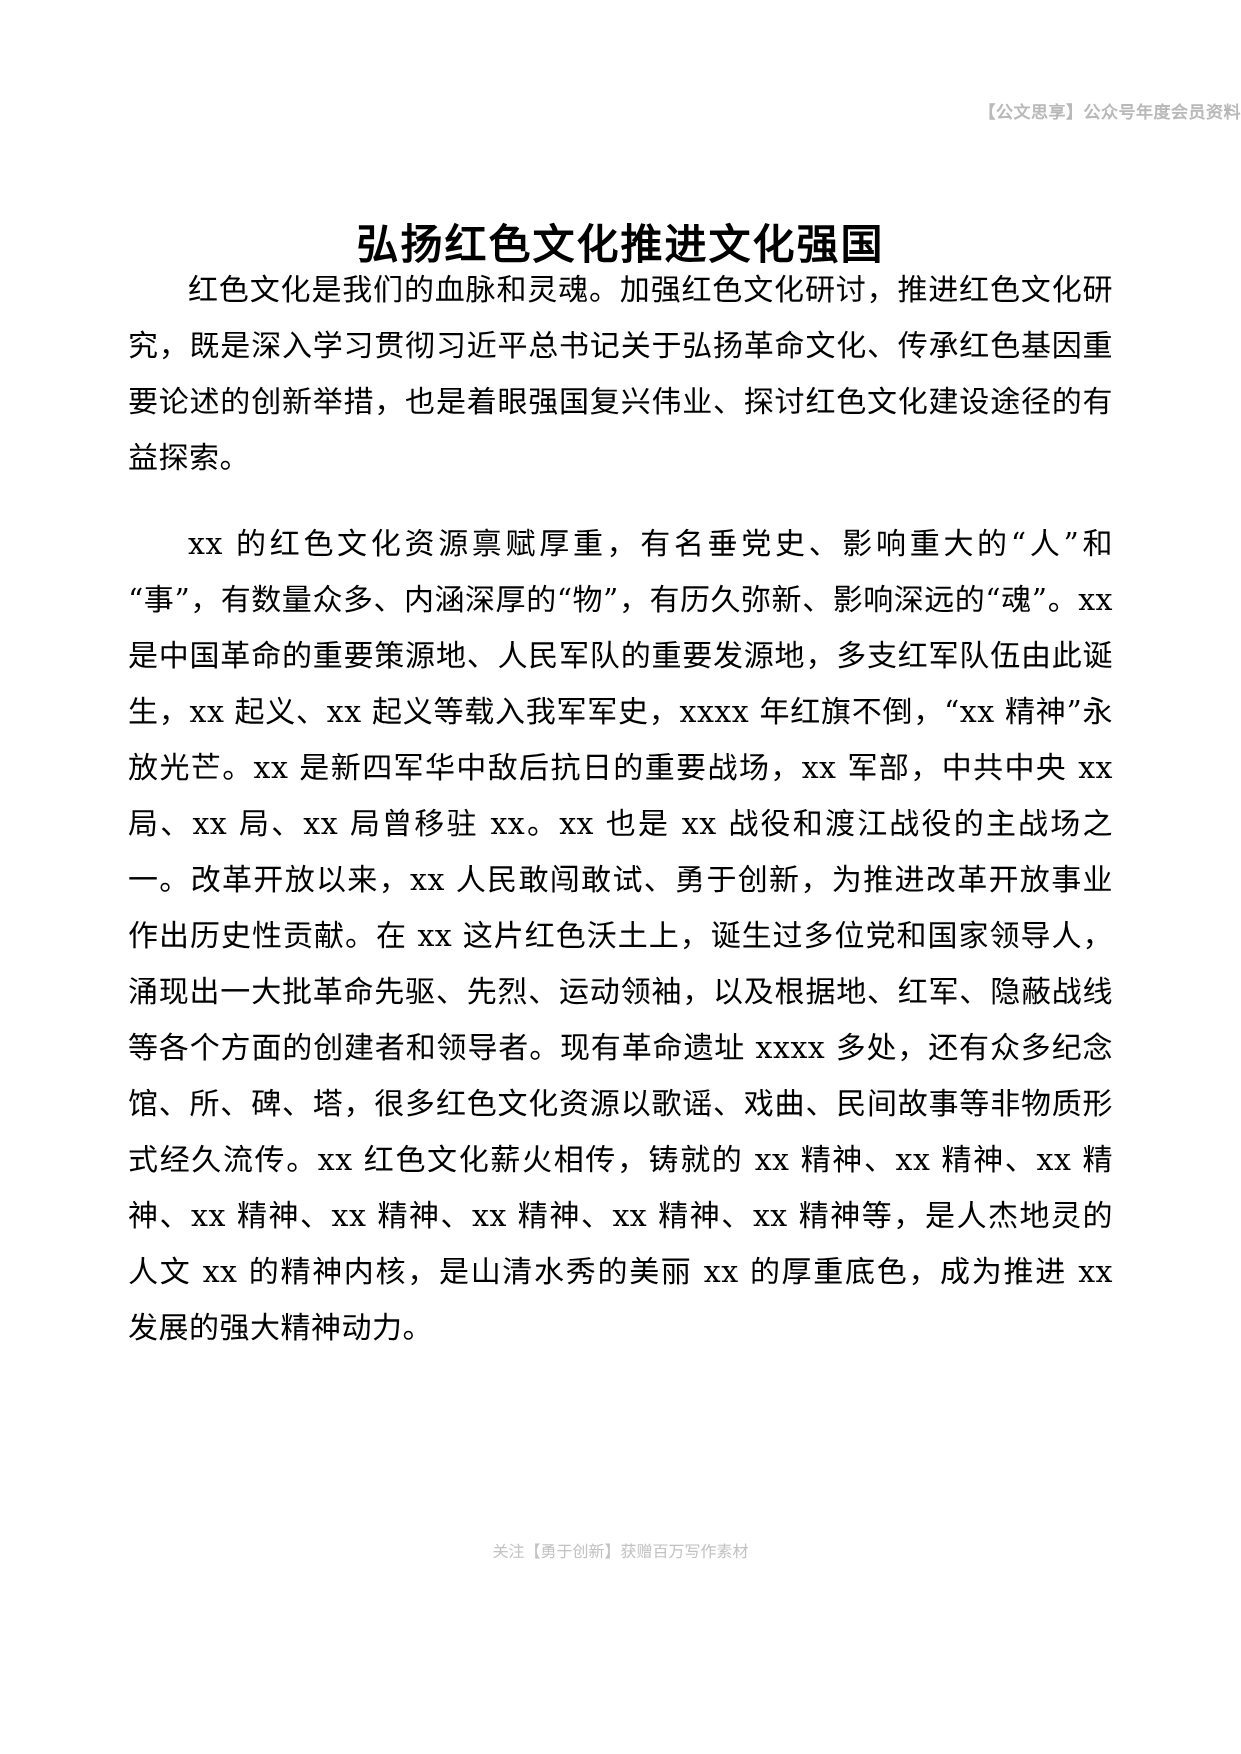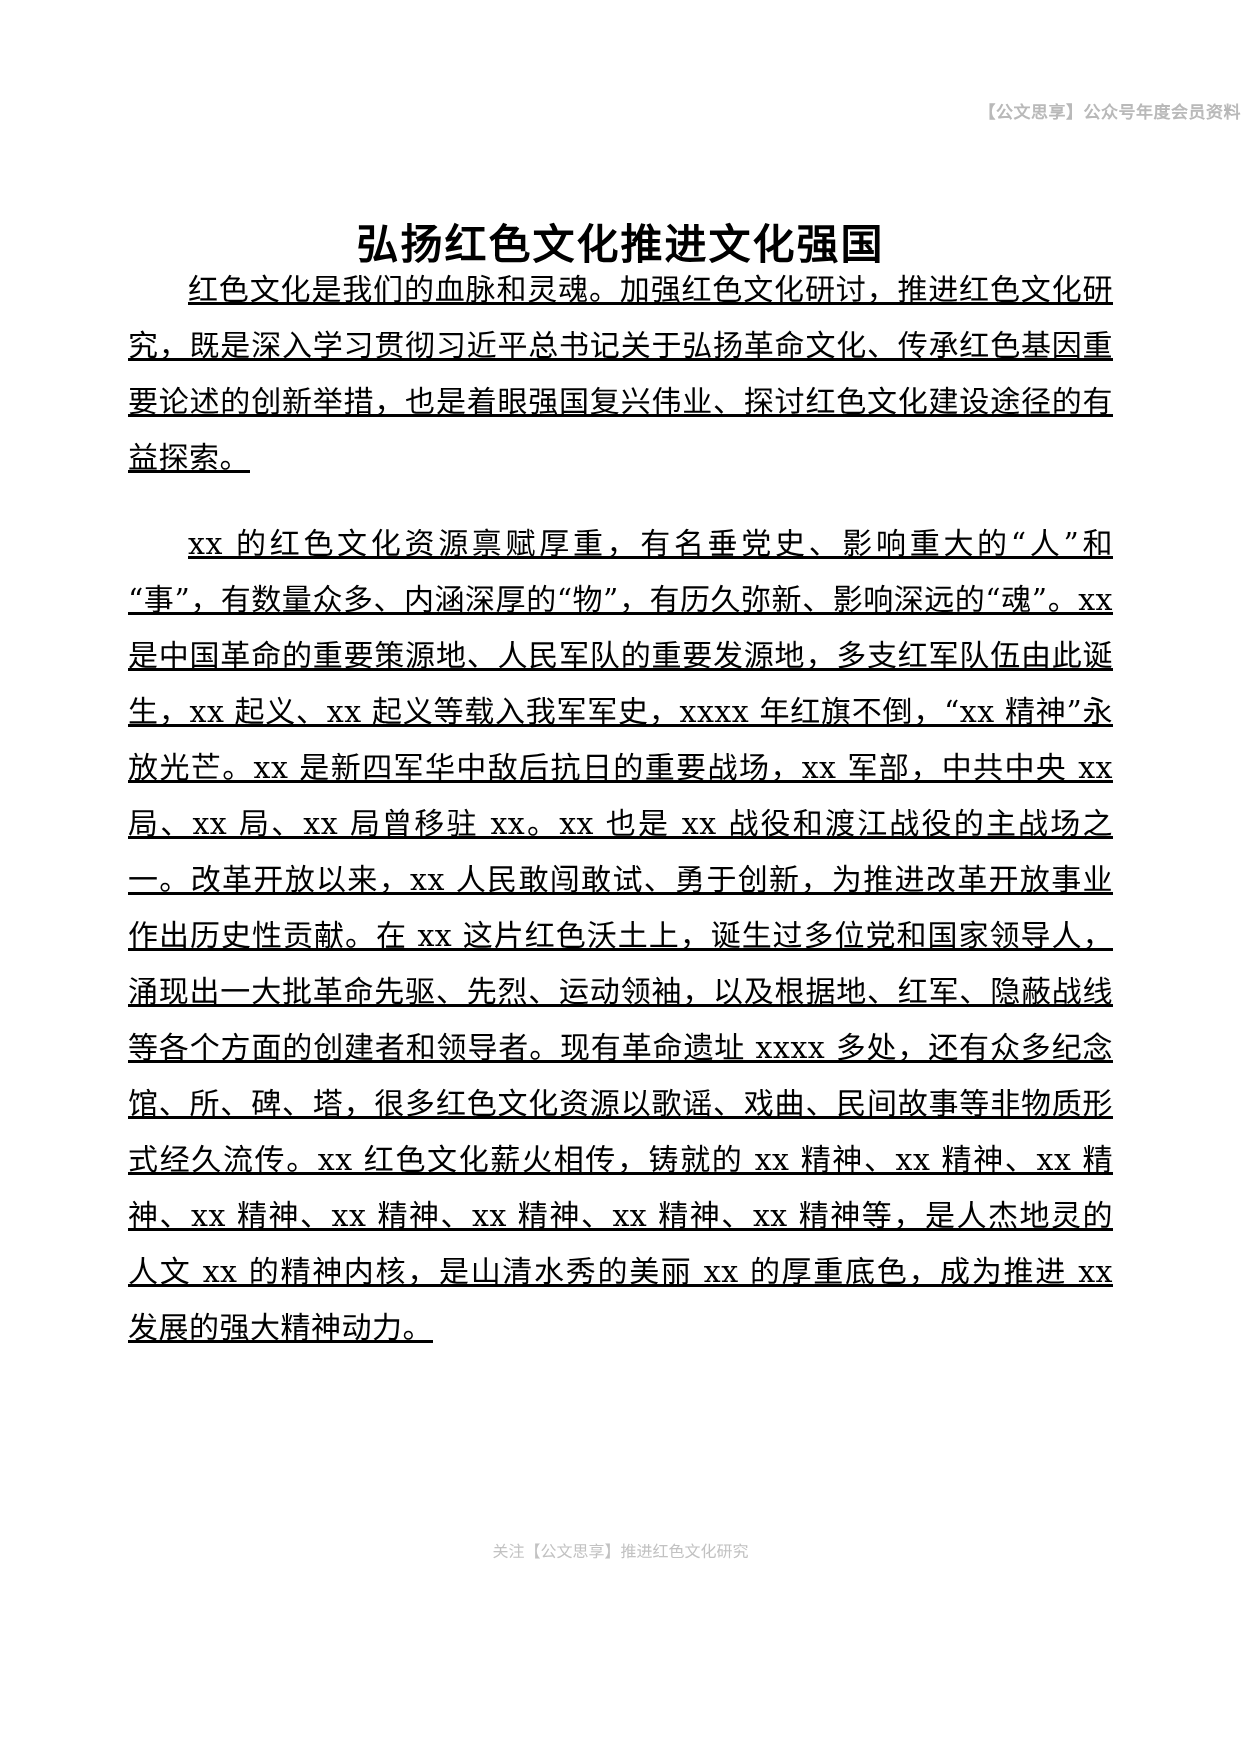--- a/index.html
+++ b/index.html
@@ -53,7 +53,6 @@
     top: 262px;
     left: 128px;
     width: 985px;
-    text-decoration: underline;
   }
   p.para {
     margin: 0 0 14px 0;

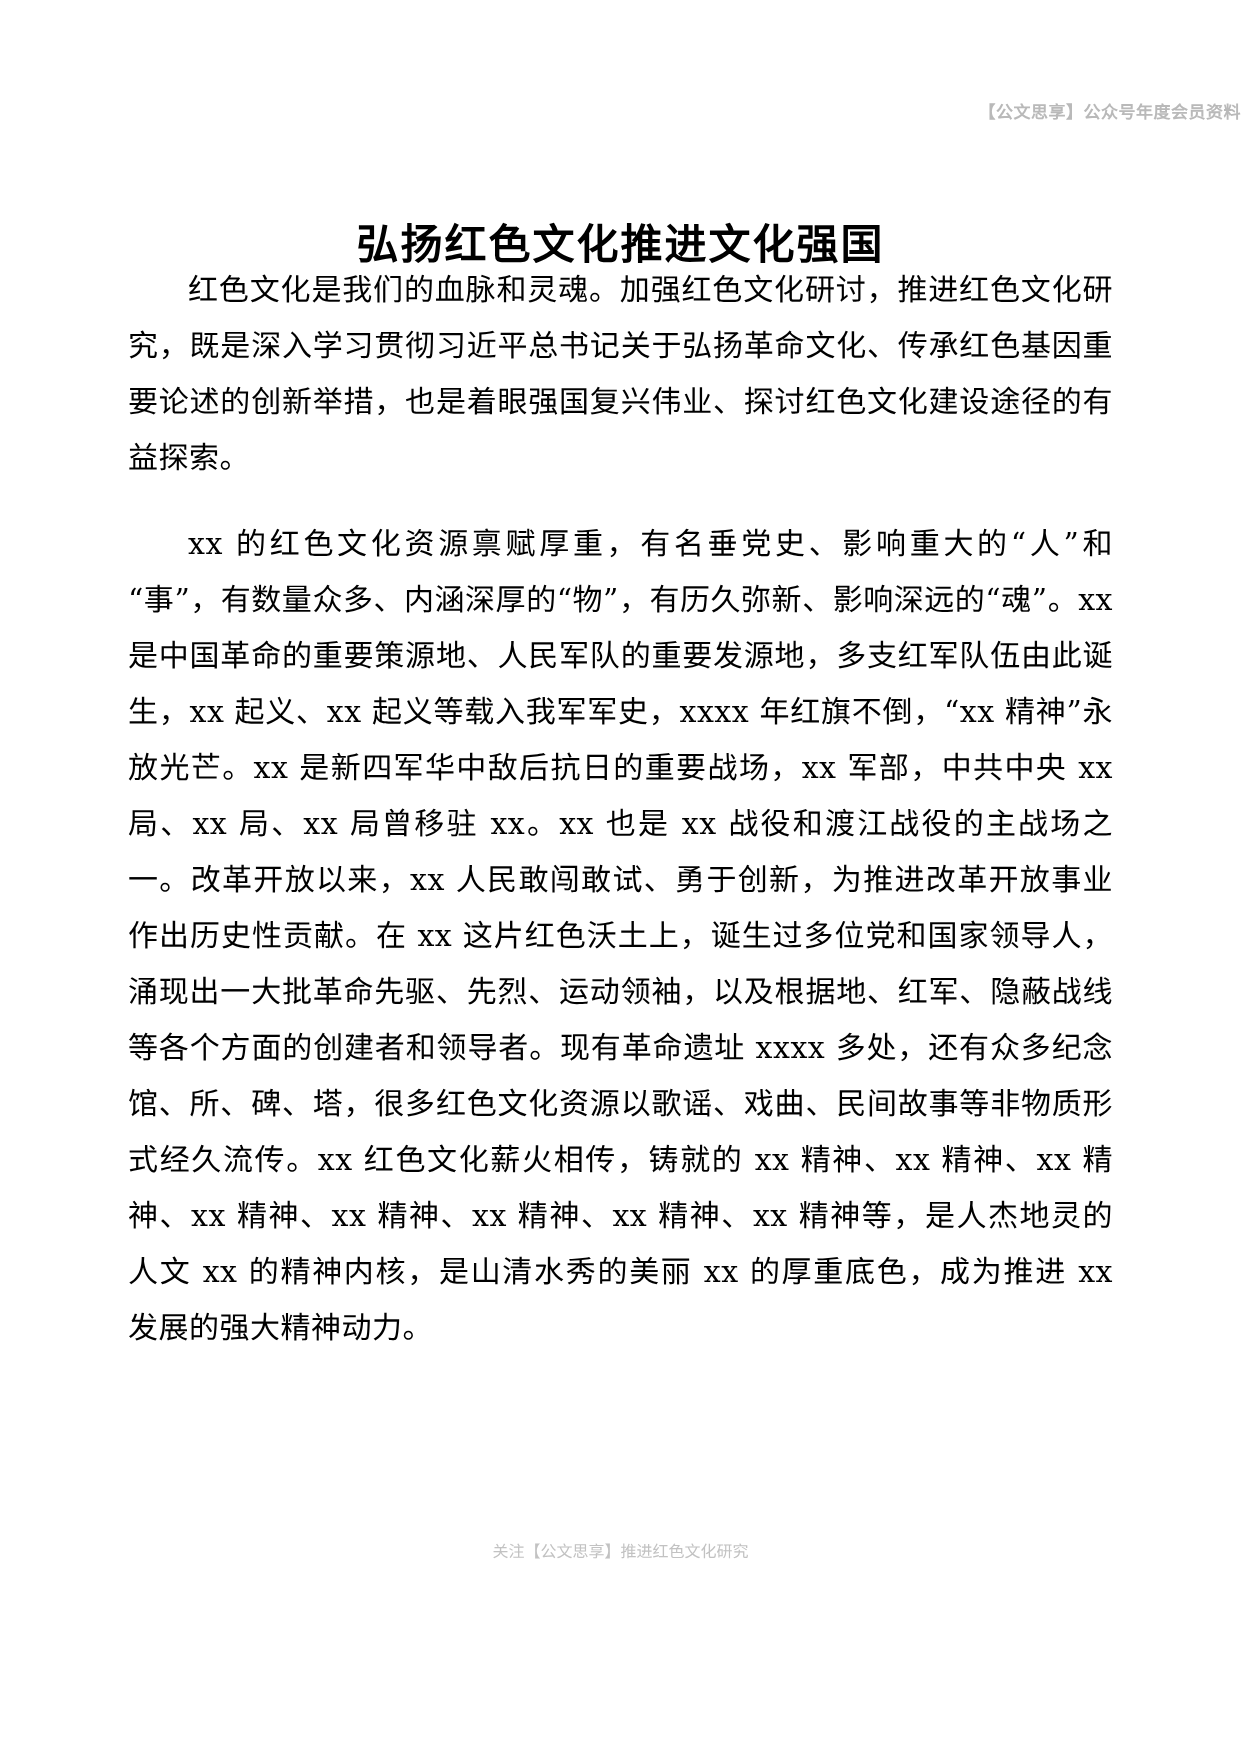--- a/index.html
+++ b/index.html
@@ -93,7 +93,7 @@
     <p class="para second">xx 的红色文化资源禀赋厚重，有名垂党史、影响重大的“人”和“事”，有数量众多、内涵深厚的“物”，有历久弥新、影响深远的“魂”。xx 是中国革命的重要策源地、人民军队的重要发源地，多支红军队伍由此诞生，xx 起义、xx 起义等载入我军军史，xxxx 年红旗不倒，“xx 精神”永放光芒。xx 是新四军华中敌后抗日的重要战场，xx 军部，中共中央 xx 局、xx 局、xx 局曾移驻 xx。xx 也是 xx 战役和渡江战役的主战场之一。改革开放以来，xx 人民敢闯敢试、勇于创新，为推进改革开放事业作出历史性贡献。在 xx 这片红色沃土上，诞生过多位党和国家领导人，涌现出一大批革命先驱、先烈、运动领袖，以及根据地、红军、隐蔽战线等各个方面的创建者和领导者。现有革命遗址 xxxx 多处，还有众多纪念馆、所、碑、塔，很多红色文化资源以歌谣、戏曲、民间故事等非物质形式经久流传。xx 红色文化薪火相传，铸就的 xx 精神、xx 精神、xx 精神、xx 精神、xx 精神、xx 精神、xx 精神、xx 精神等，是人杰地灵的人文 xx 的精神内核，是山清水秀的美丽 xx 的厚重底色，成为推进 xx 发展的强大精神动力。</p>
   </div>
 
-  <div class="footer-note">关注【公文思享】推进红色文化研究</div>
+  <div class="footer-note">关注【勇于创新】获赠百万写作素材</div>
 
 </div>
 

